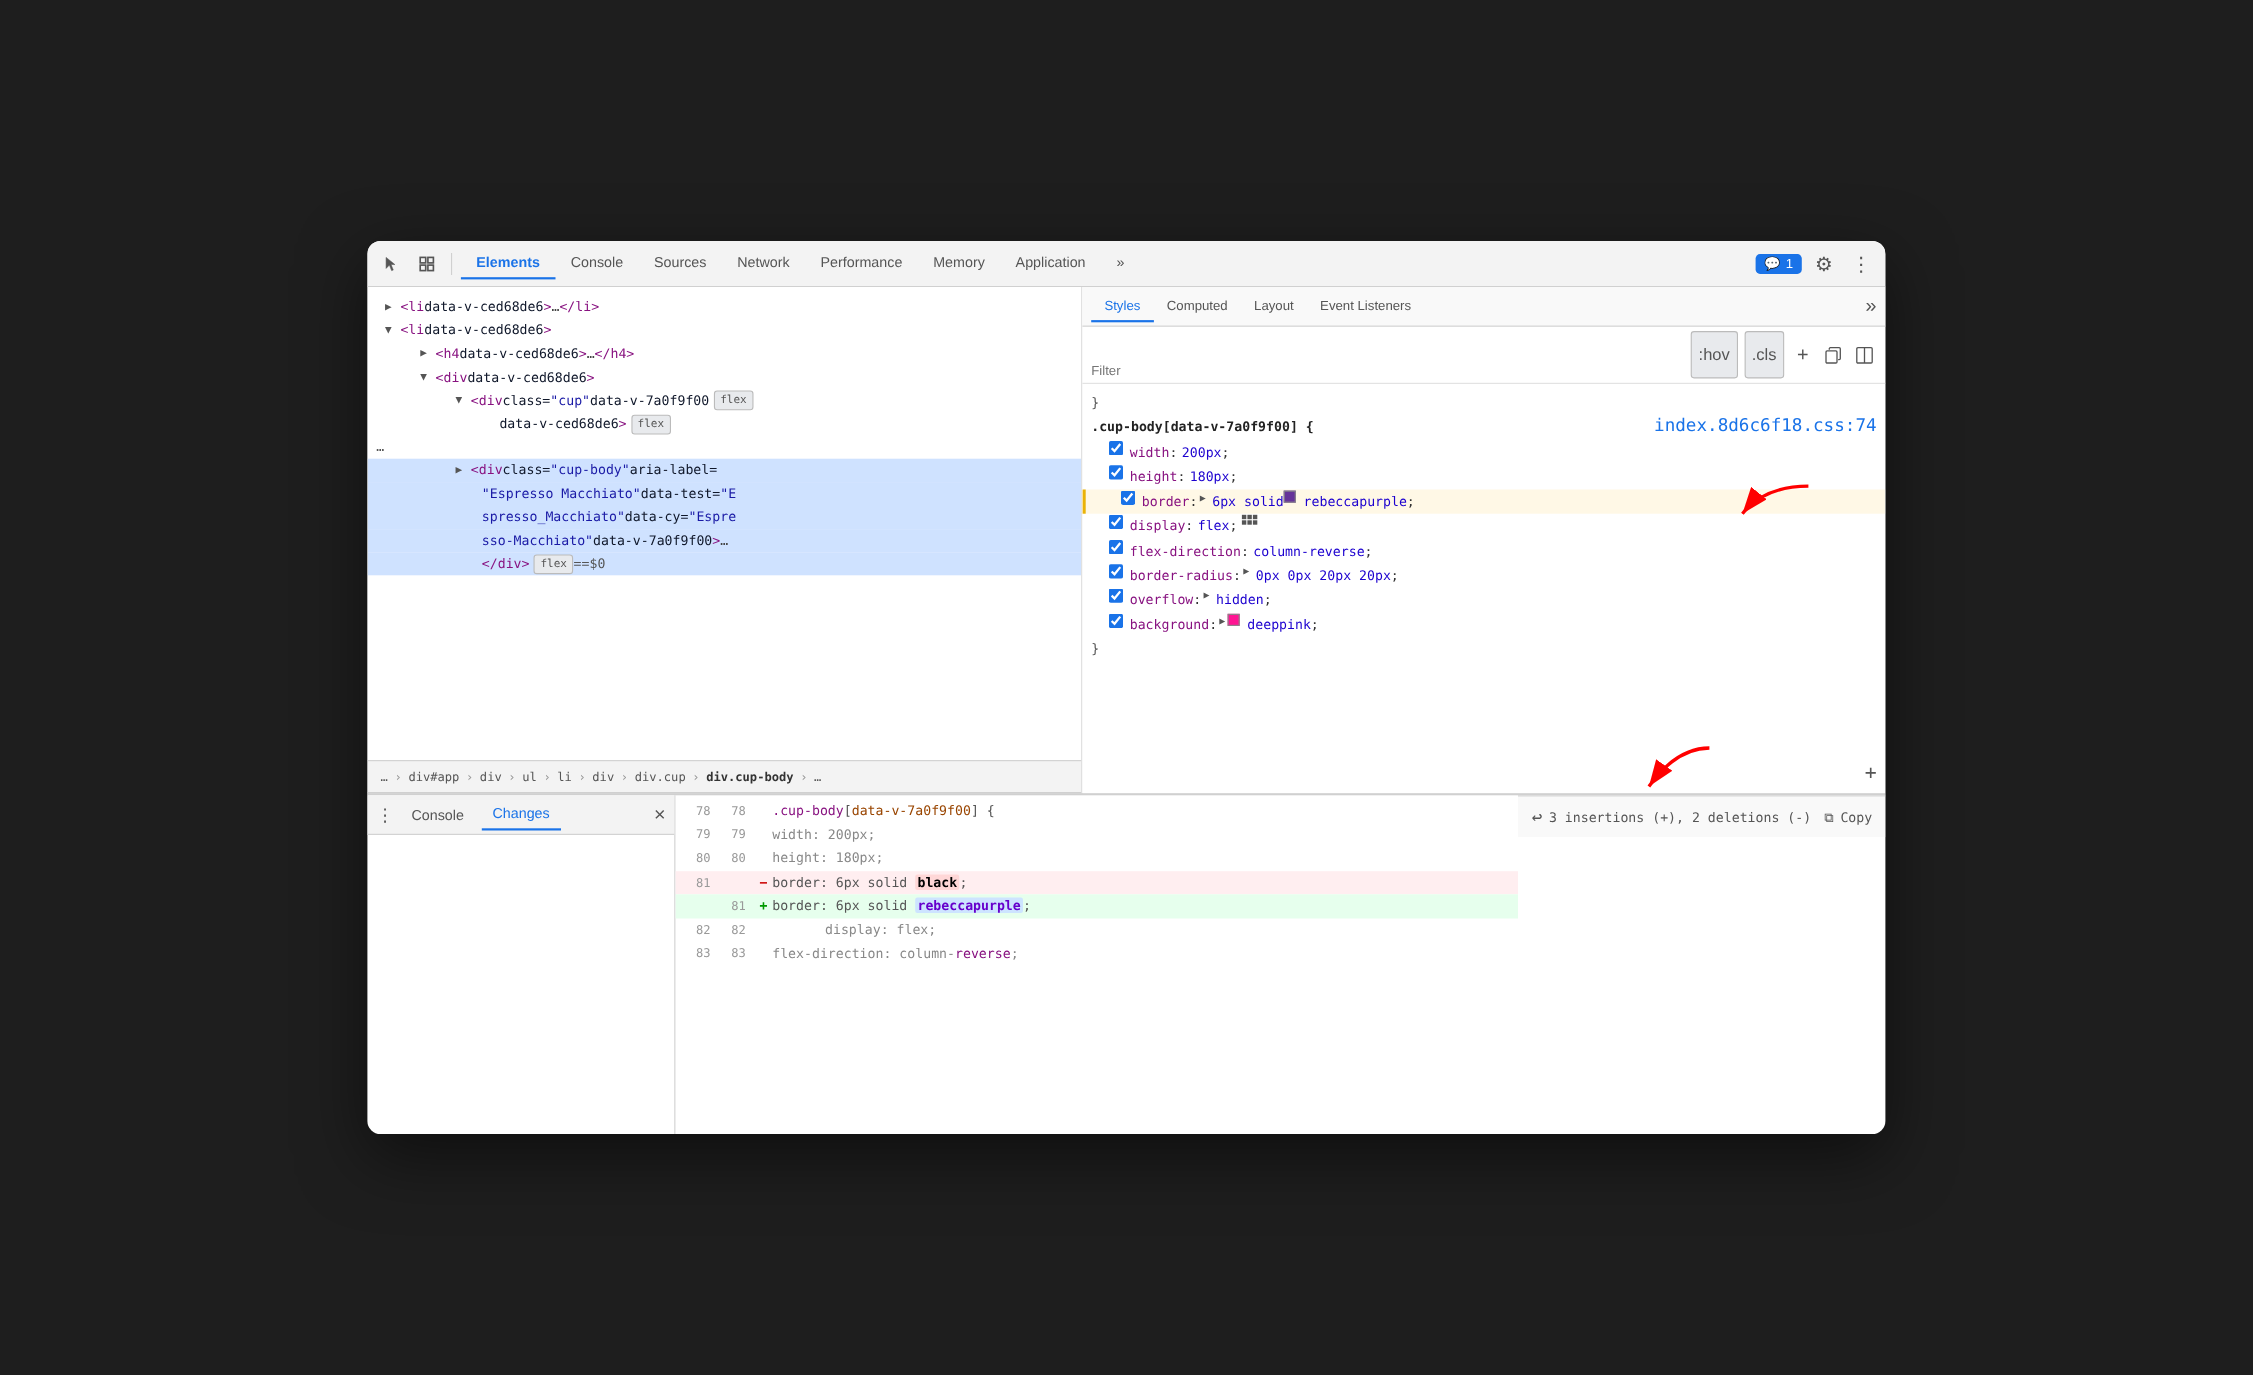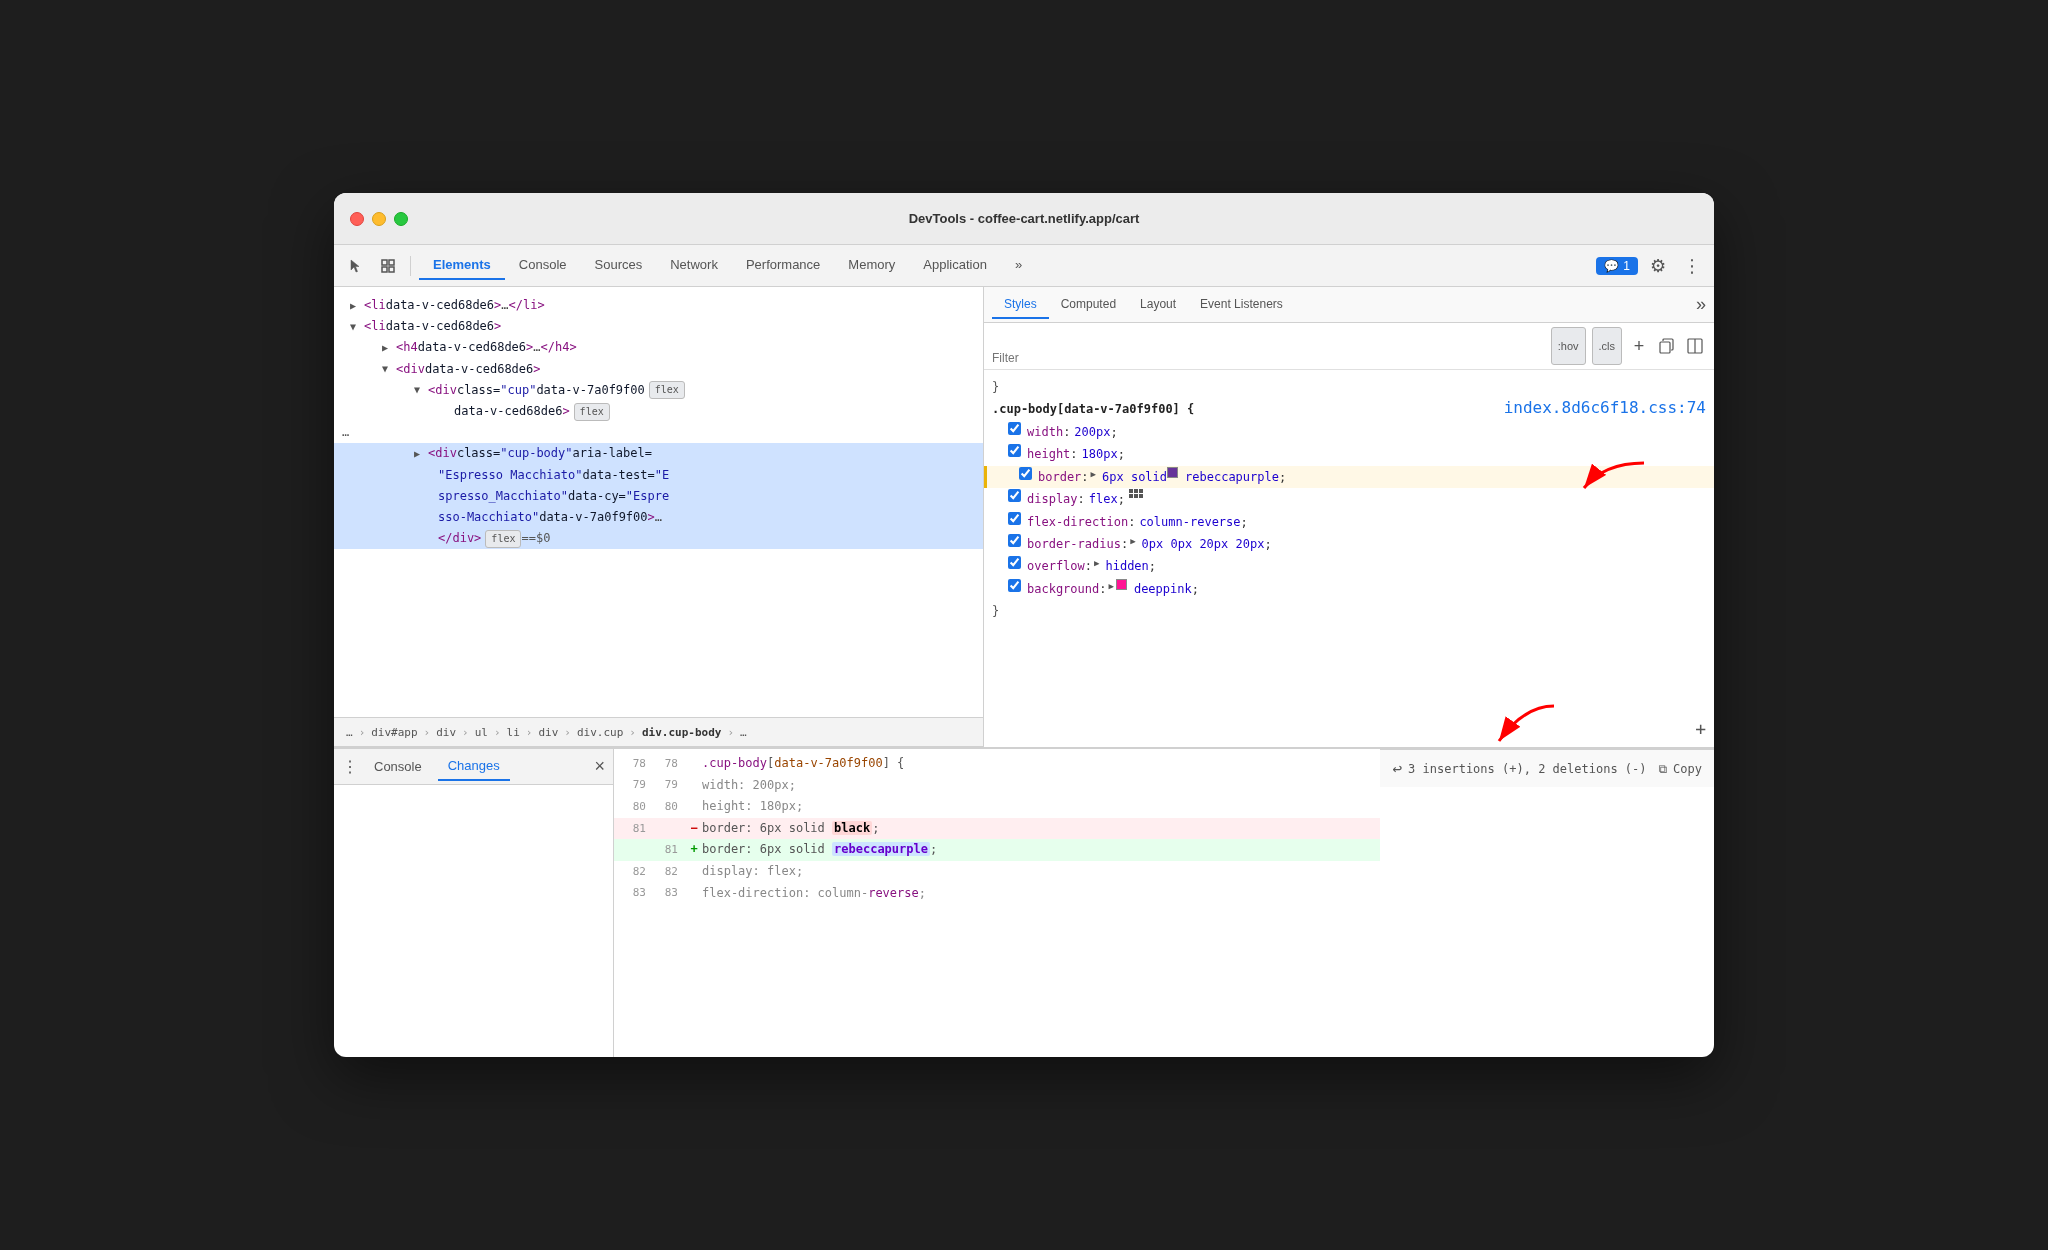--- a/index.html
+++ b/index.html
@@ -448,14 +448,6 @@
 
 <div class="window">
 
-  <div class="title-bar">
-    <div class="traffic-lights">
-      <div class="traffic-light close"></div>
-      <div class="traffic-light minimize"></div>
-      <div class="traffic-light maximize"></div>
-    </div>
-    <span class="title-bar-title">DevTools - coffee-cart.netlify.app/cart</span>
-  </div>
 
   <div class="devtools-toolbar">
     <button class="toolbar-icon-btn">

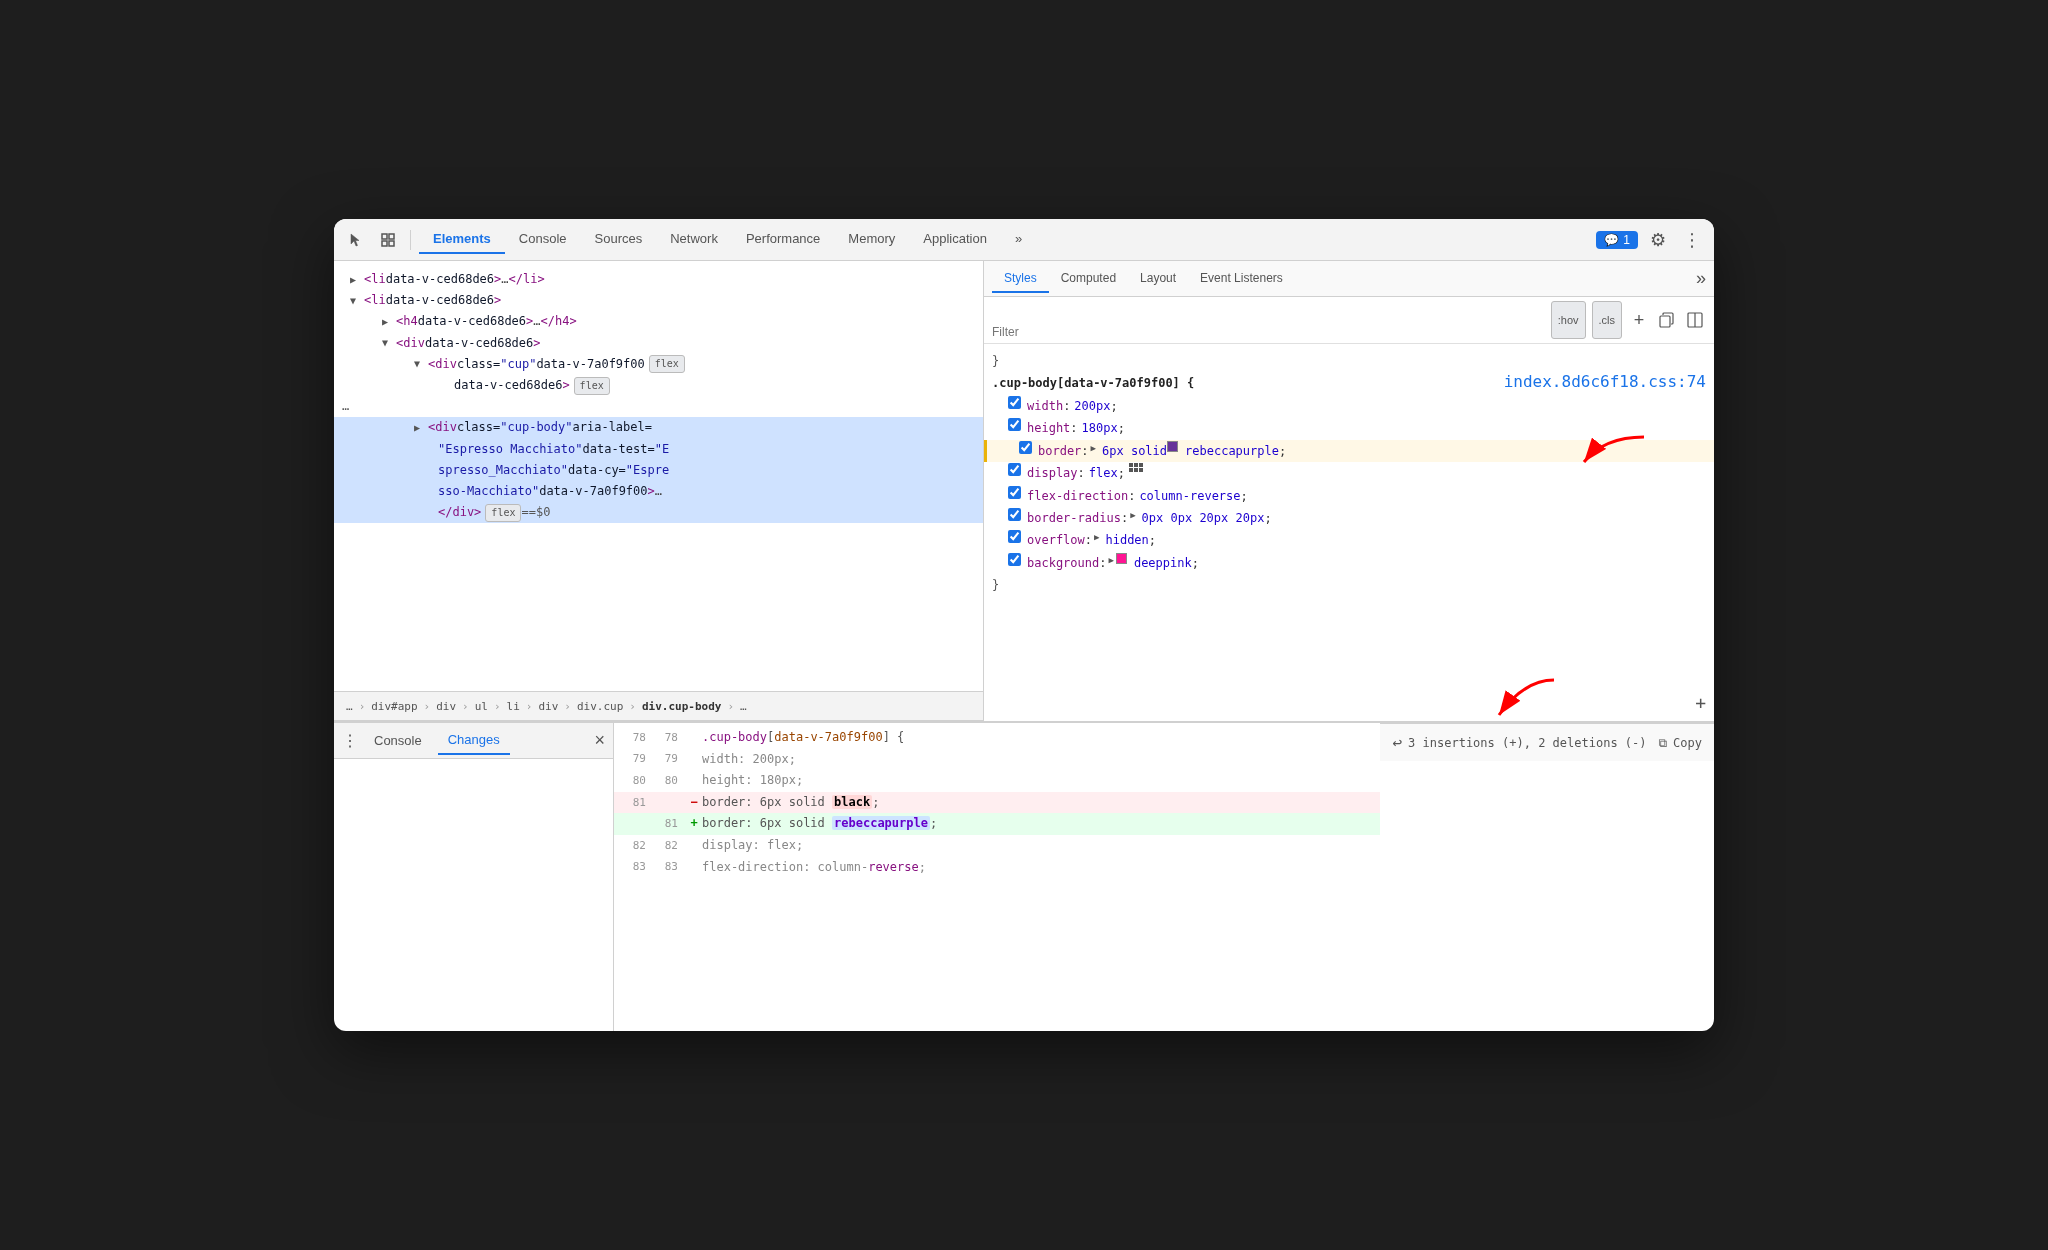--- a/index.html
+++ b/index.html
@@ -242,7 +242,7 @@
       gap: 6px;
     }
     .filter-btn {
-      font-size: 11px;
+      font-size: 15px;
       color: #555;
       background: #e8eaed;
       border: 1px solid #bbb;

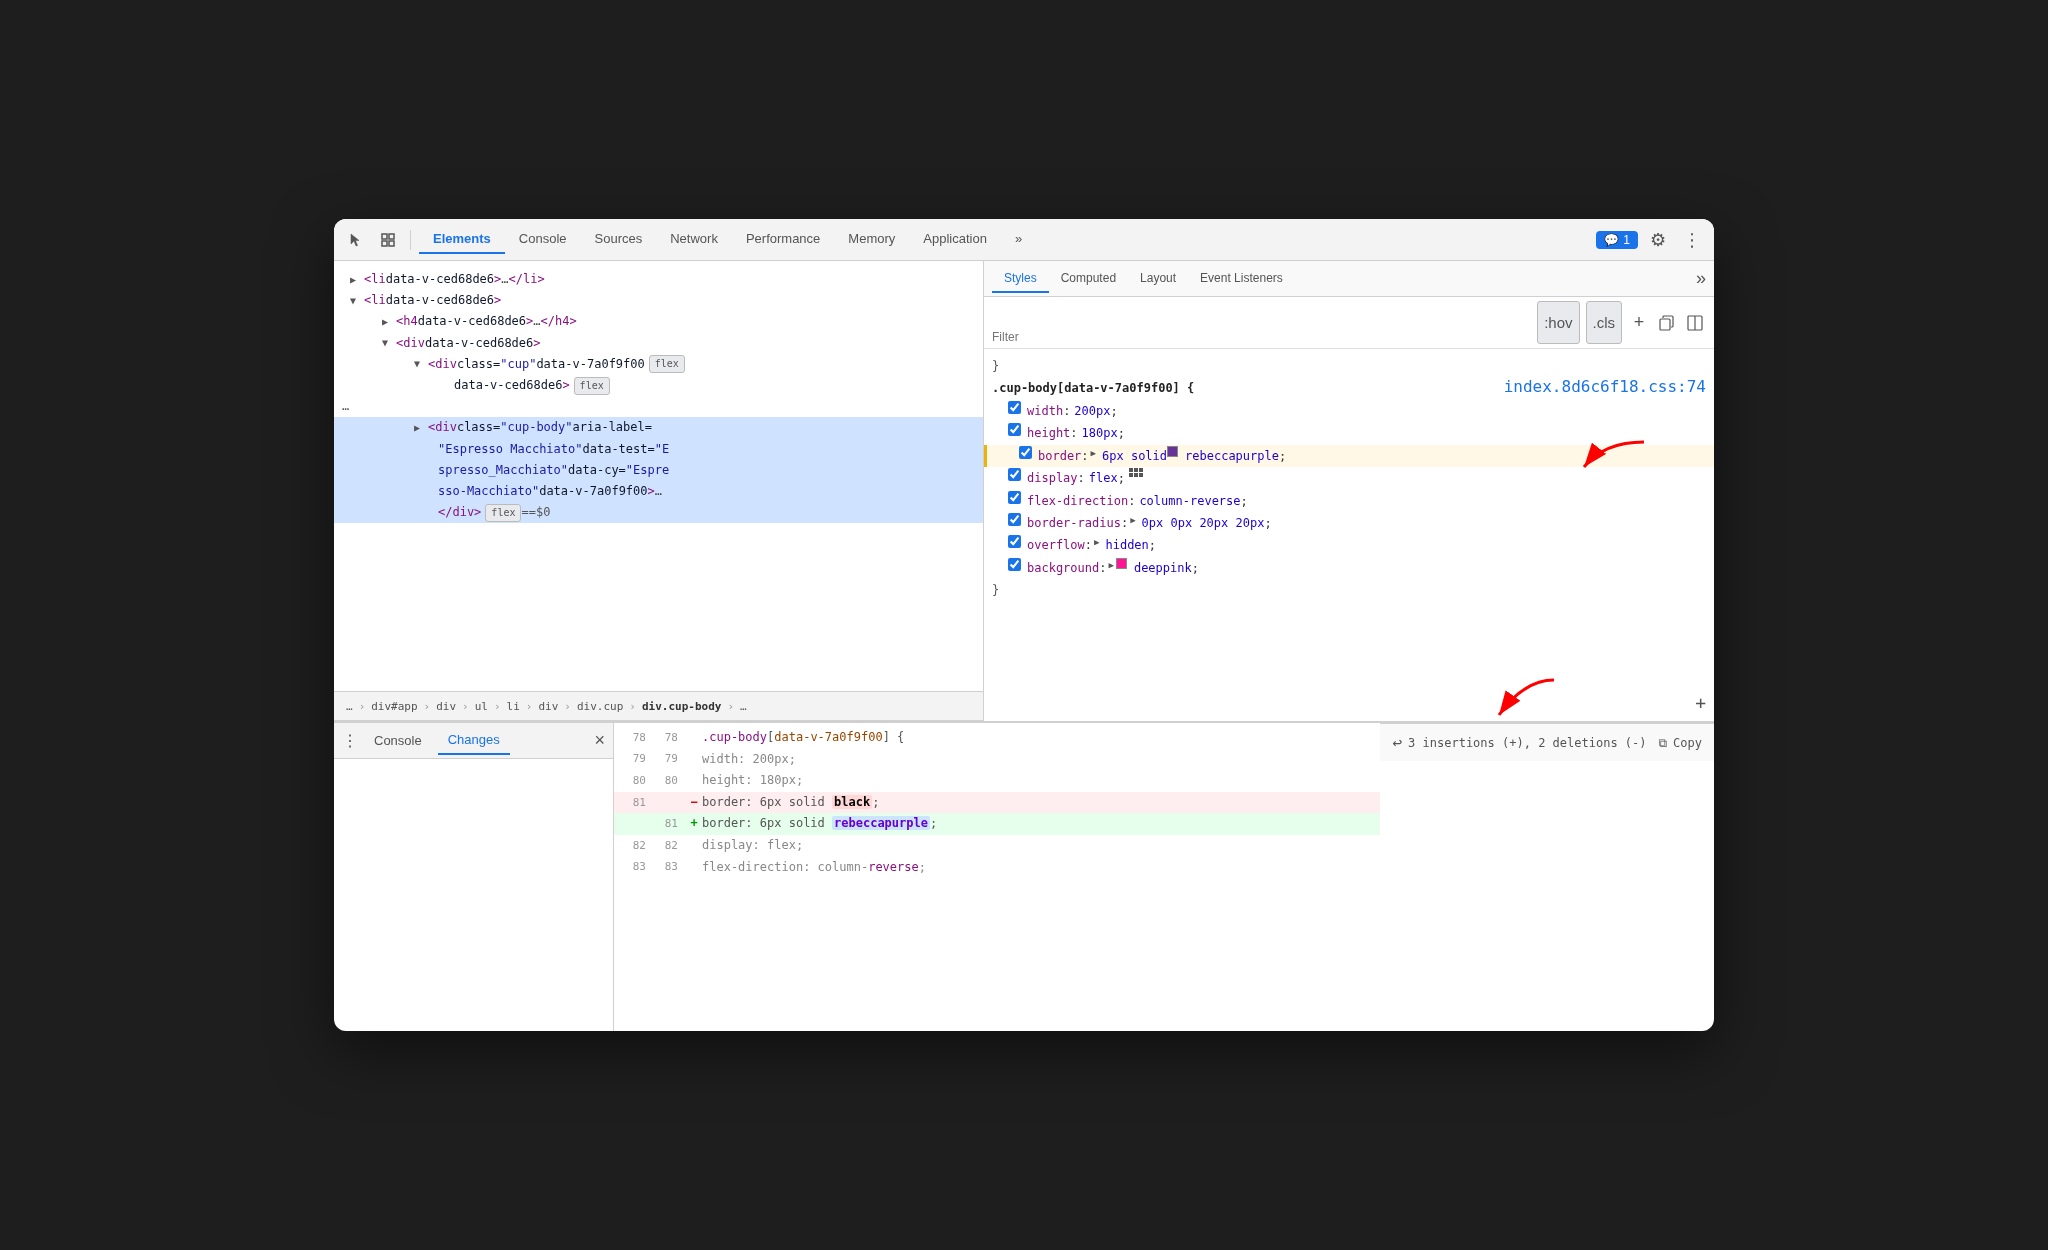--- a/index.html
+++ b/index.html
@@ -800,7 +800,7 @@
             <span class="line-num">82</span>
           </div>
           <span class="diff-marker"></span>
-          <span class="diff-code" style="color:#888;">        display: flex;</span>
+          <span class="diff-code" style="color:#888;margin-left:48px;">        display: flex;</span>
         </div>
 
         <div class="diff-line">

